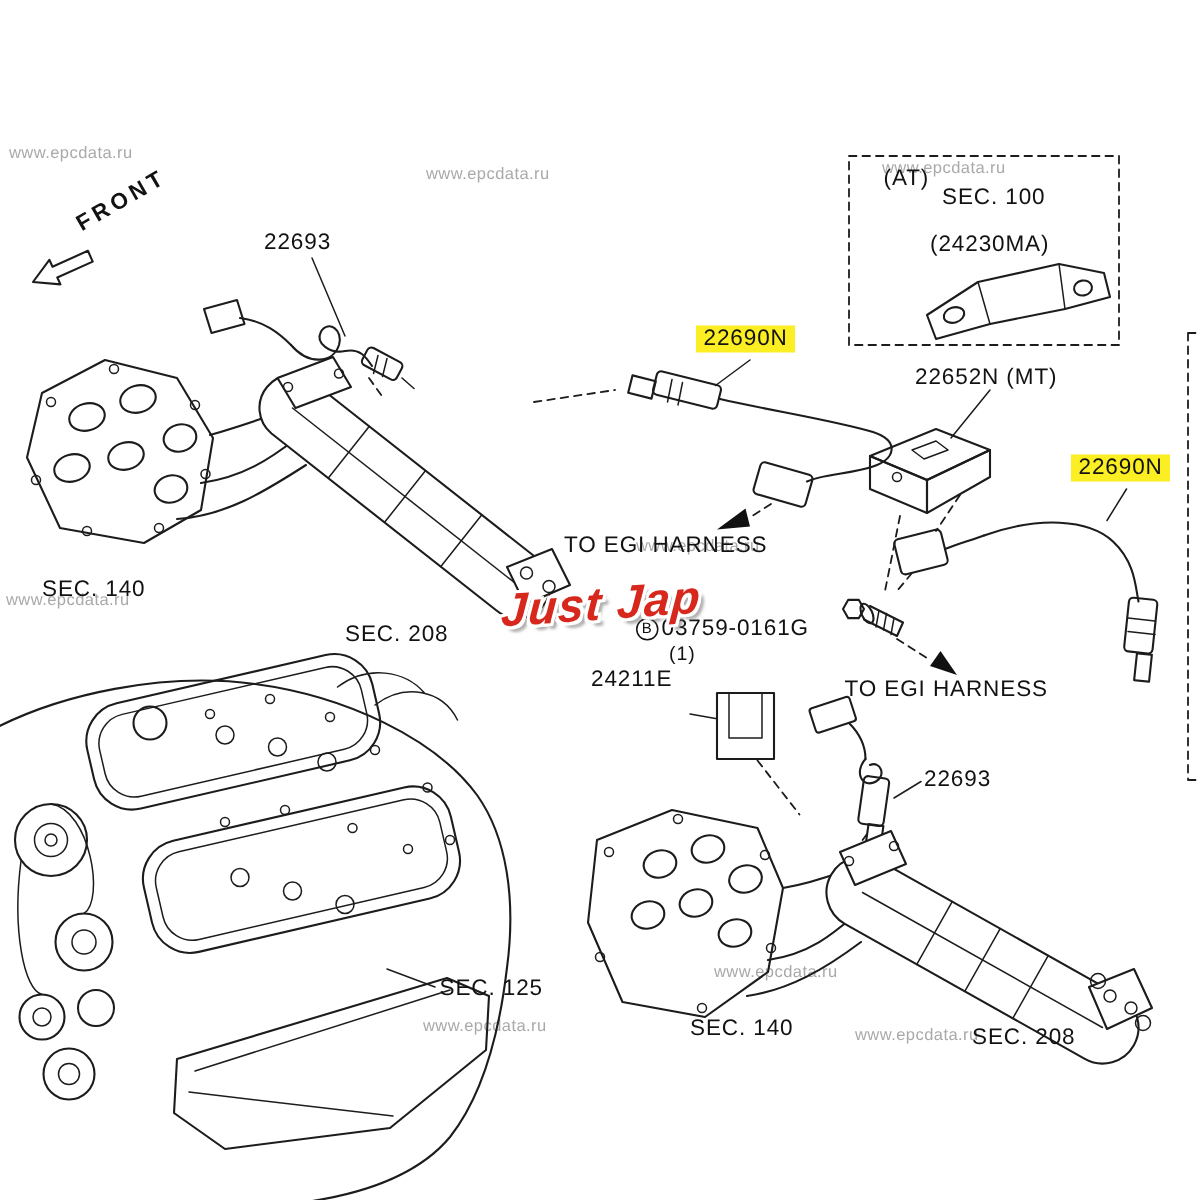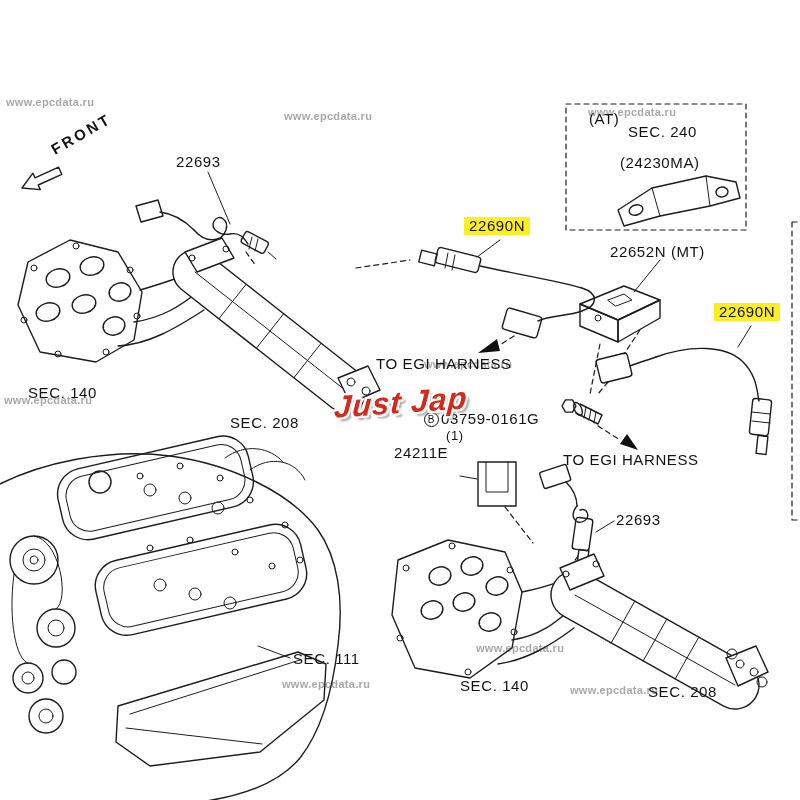--- a/index.html
+++ b/index.html
@@ -6,7 +6,7 @@
   .stage{position:relative;width:800px;height:800px;background:#fff;overflow:hidden;
          font-family:"Liberation Sans",sans-serif;color:#111;}
   .wm{position:absolute;font-size:11px;letter-spacing:.3px;color:var(--watermark,#aaaaaa);
-      z-index:1;white-space:nowrap;font-weight:bold;}
+      z-index:1;white-space:nowrap;}
   svg.art{position:absolute;left:0;top:0;z-index:2;}
   .art *{fill:none;stroke:var(--line,#1c1c1c);stroke-width:1.4;stroke-linecap:round;stroke-linejoin:round;}
   .art .thin{stroke-width:1;}

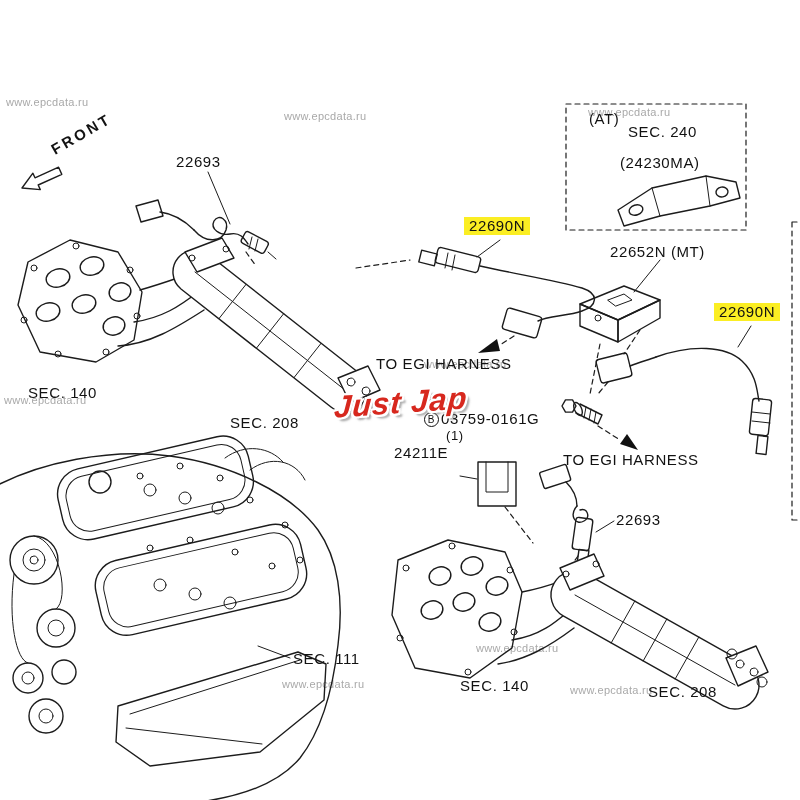--- a/index.html
+++ b/index.html
@@ -233,7 +233,7 @@
   <div class="lbl" style="left:176px;top:153px">22693</div>
 
   <div class="lbl" style="left:589px;top:110px">(AT)</div>
-  <div class="lbl" style="left:628px;top:123px">SEC. 240</div>
+  <div class="lbl" style="left:628px;top:123px">SEC. 100</div>
   <div class="lbl" style="left:620px;top:154px">(24230MA)</div>
 
   <div class="lbl hl" style="left:464px;top:217px">22690N</div>

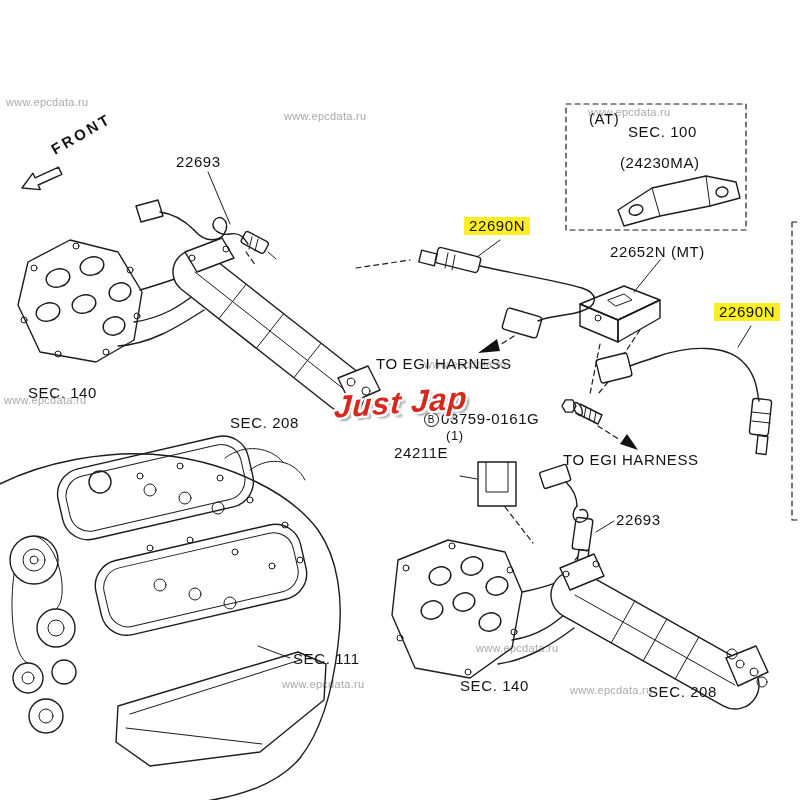--- a/index.html
+++ b/index.html
@@ -252,7 +252,7 @@
   <div class="lbl" style="left:394px;top:444px">24211E</div>
   <div class="lbl" style="left:616px;top:511px">22693</div>
 
-  <div class="lbl" style="left:293px;top:650px">SEC. 111</div>
+  <div class="lbl" style="left:293px;top:650px">SEC. 125</div>
   <div class="lbl" style="left:460px;top:677px">SEC. 140</div>
   <div class="lbl" style="left:648px;top:683px">SEC. 208</div>
 

